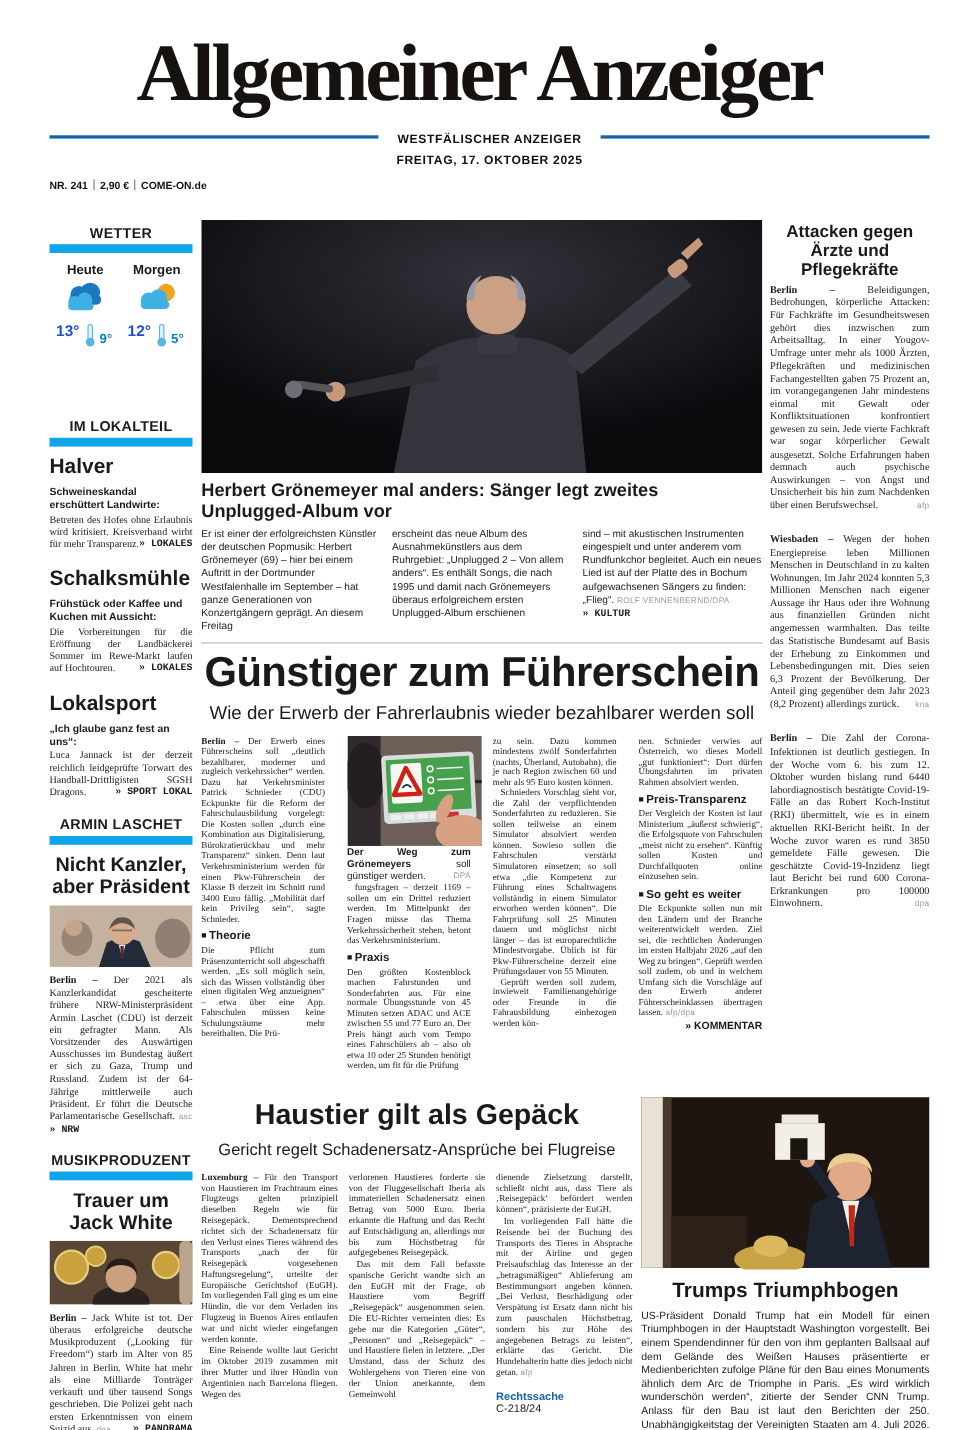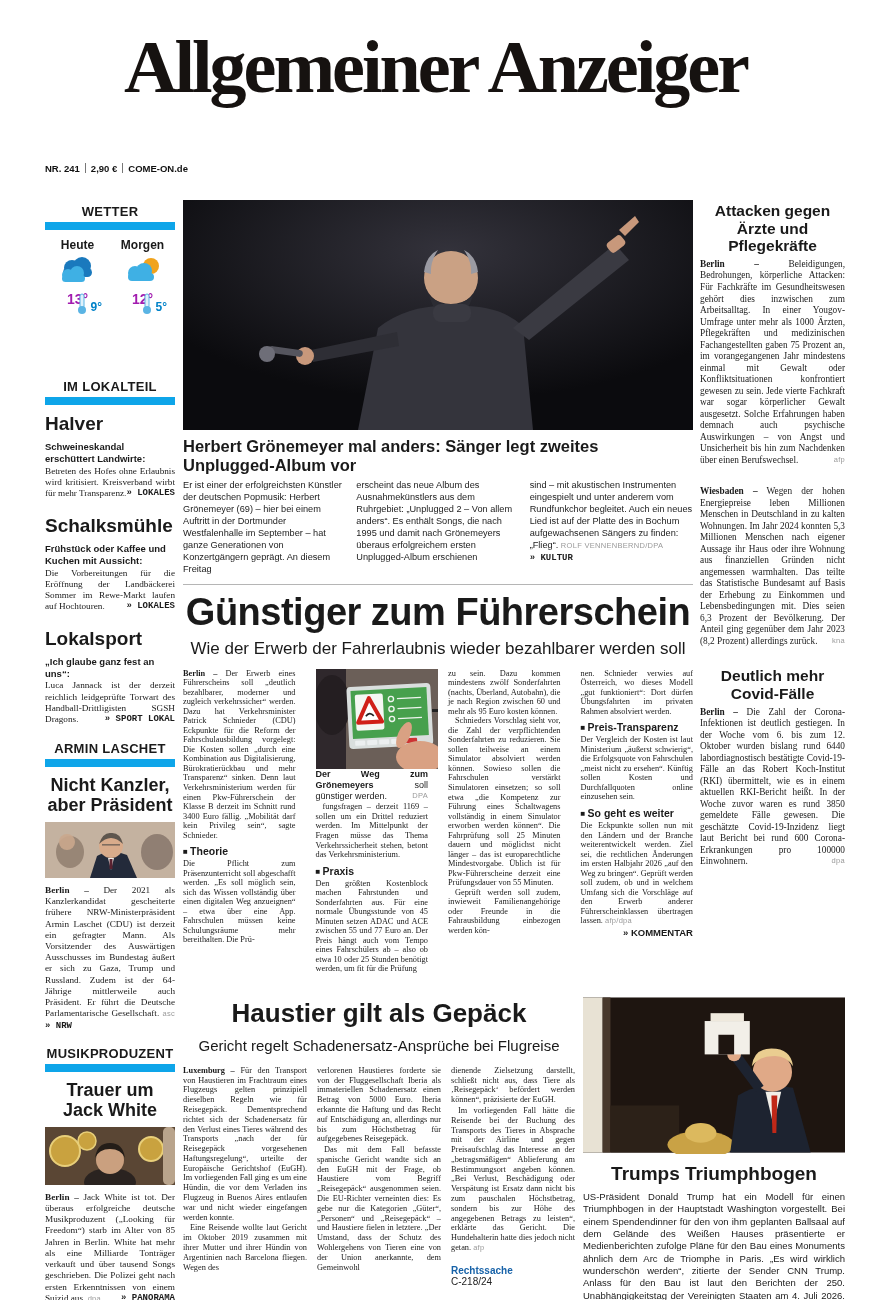--- a/index.html
+++ b/index.html
@@ -93,6 +93,14 @@
 
   <div class="masthead">
     <h1 class="mast-title">Allgemeiner Anzeiger</h1>
+    <div class="mast-sub">
+      <div class="mast-rule"></div>
+      <div class="mast-center">
+        <div>WESTFÄLISCHER ANZEIGER</div>
+        <div>FREITAG, 17. OKTOBER 2025</div>
+      </div>
+      <div class="mast-rule"></div>
+    </div>
     <div class="mast-issue">
       <span>NR. 241</span><span class="sep"></span><span>2,90 €</span><span class="sep"></span><span>COME-ON.de</span>
     </div>

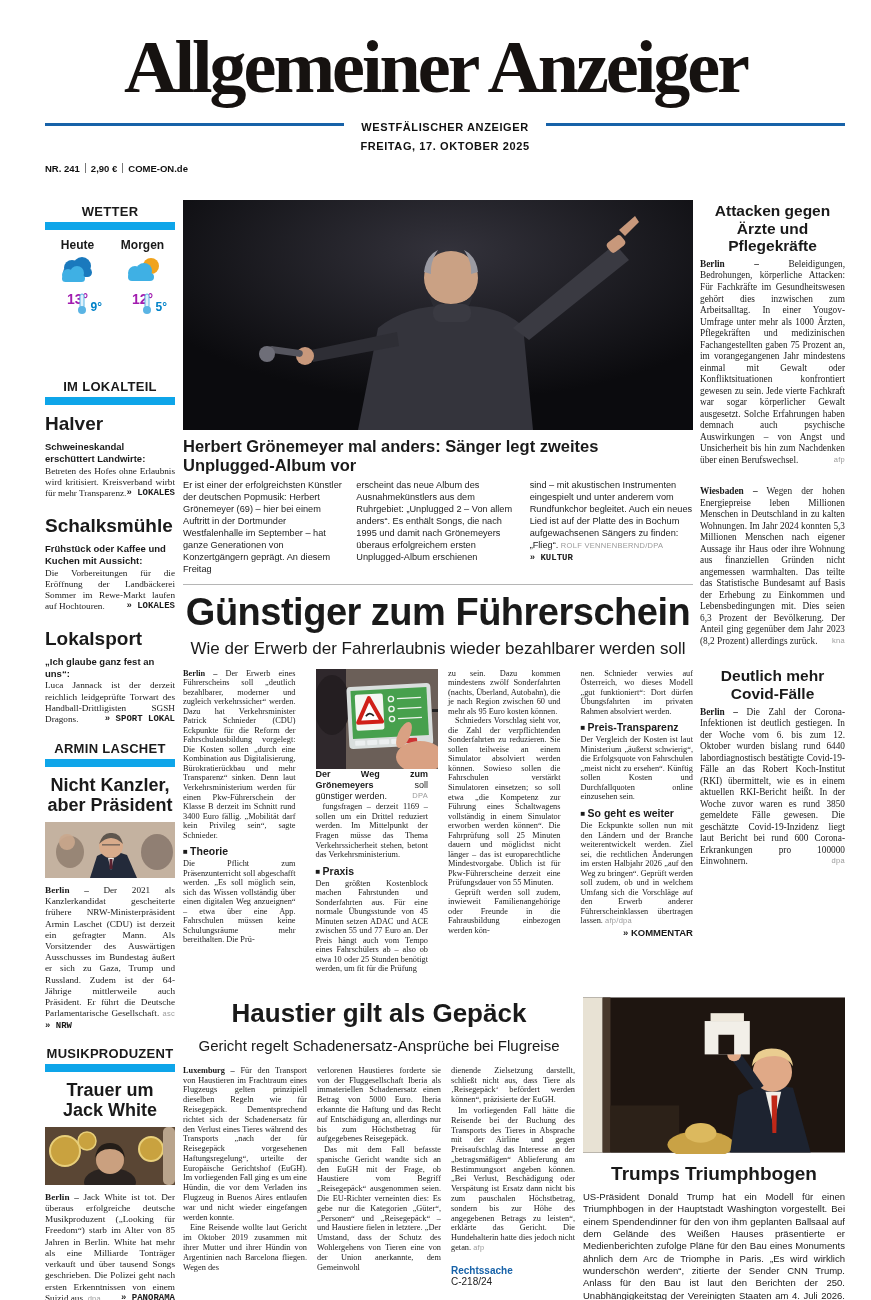--- a/index.html
+++ b/index.html
@@ -38,7 +38,7 @@
   .wx-col{flex:1;text-align:center;}
   .wx-label{font:bold 12px "Liberation Sans",sans-serif;margin-bottom:3px;}
   .wx-temps{position:relative;height:30px;font-family:"Liberation Sans",sans-serif;font-weight:bold;}
-  .t-high{position:absolute;left:6px;top:0;font-size:14px;color:#a21caf;margin-left:16px;}
+  .t-high{position:absolute;left:6px;top:0;font-size:14px;color:#1d4ed8;}
   .t-low{position:absolute;right:8px;top:9px;font-size:12px;color:#0082c8;}
   .wx-thermo{position:absolute;left:32px;top:2px;}
   .wetter-block{margin-bottom:58px;}

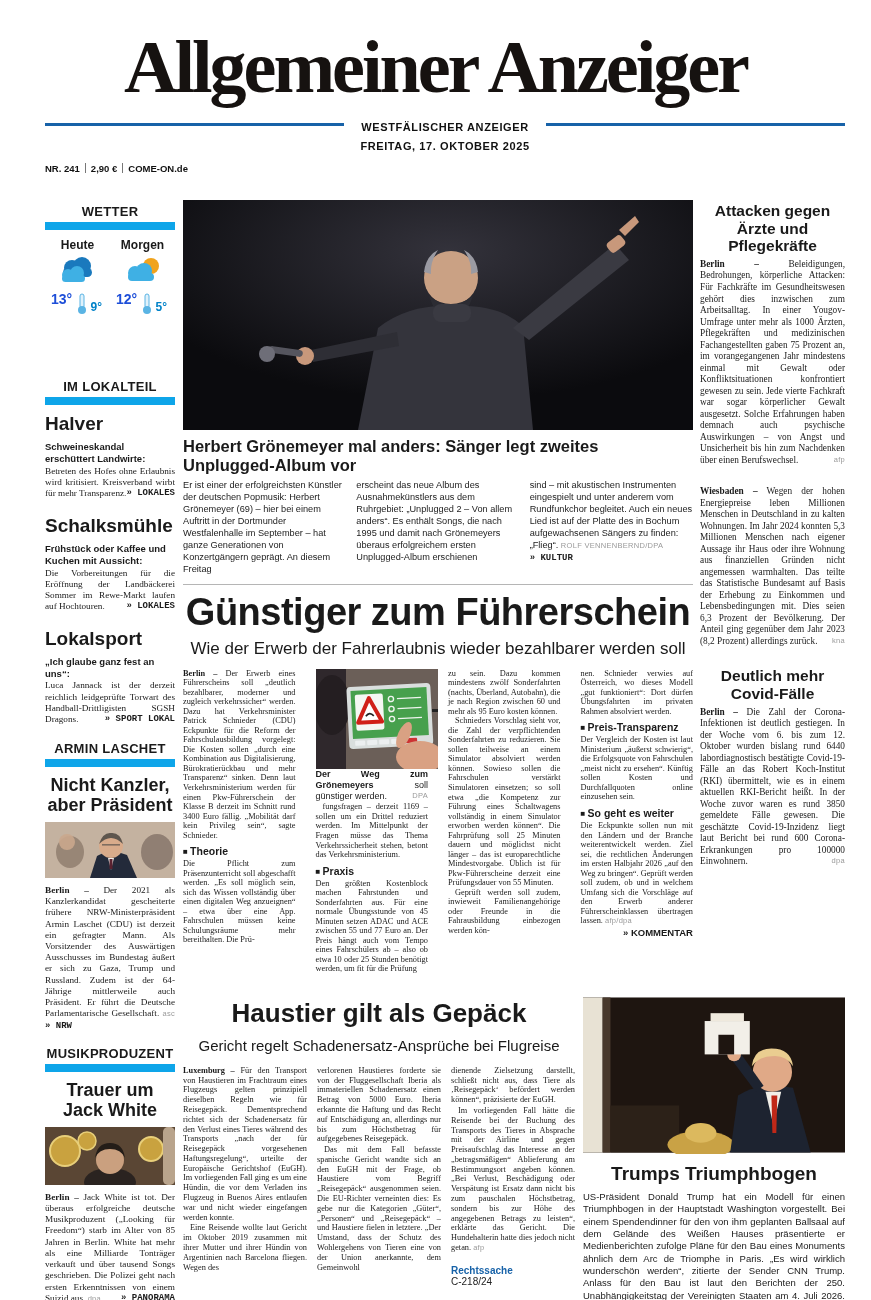--- a/index.html
+++ b/index.html
@@ -364,7 +364,6 @@
             </p>
           </div>
           <div class="r-art">
-            <div class="r-head">Deutlich mehr Covid-Fälle</div>
             <p class="r-body">
               <span class="dateline">Berlin –</span>
               <span>Die Zahl der Corona-Infektionen ist deutlich gestiegen. In der Woche vom 6. bis zum 12. Oktober wurden bislang rund 6440 labordiagnostisch bestätigte Covid-19-Fälle an das Robert Koch-Institut (RKI) übermittelt, wie es in einem aktuellen RKI-Bericht heißt. In der Woche zuvor waren es rund 3850 gemeldete Fälle gewesen. Die geschätzte Covid-19-Inzidenz liegt laut Bericht bei rund 600 Corona-Erkrankungen pro 100000 Einwohnern.</span>

